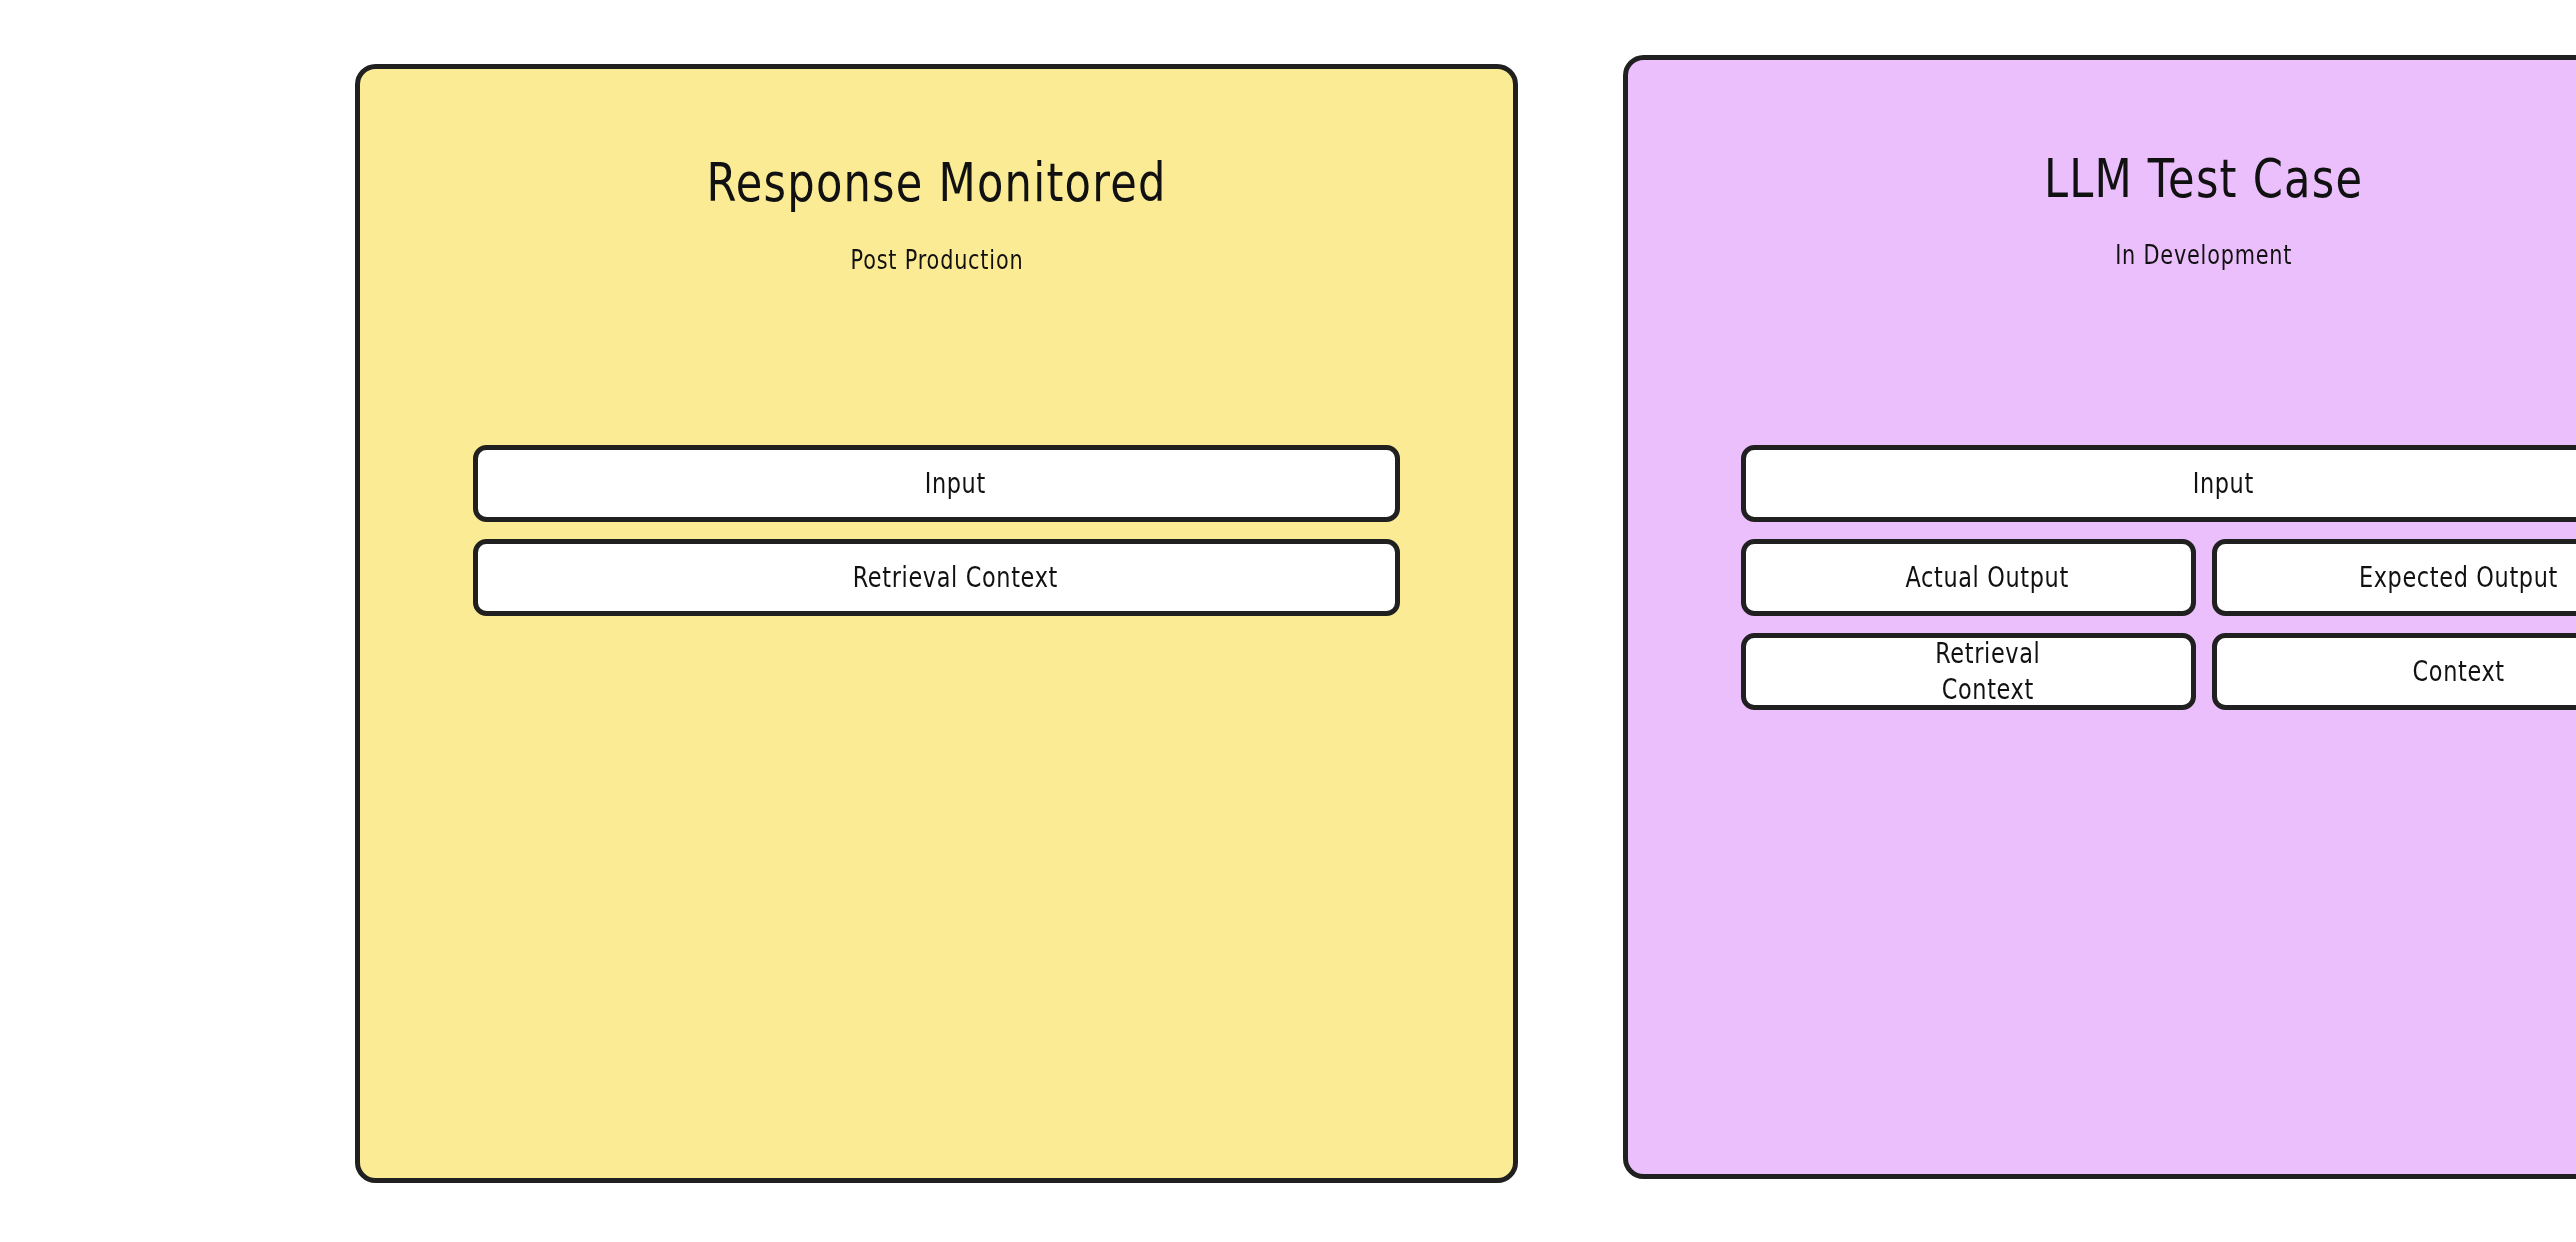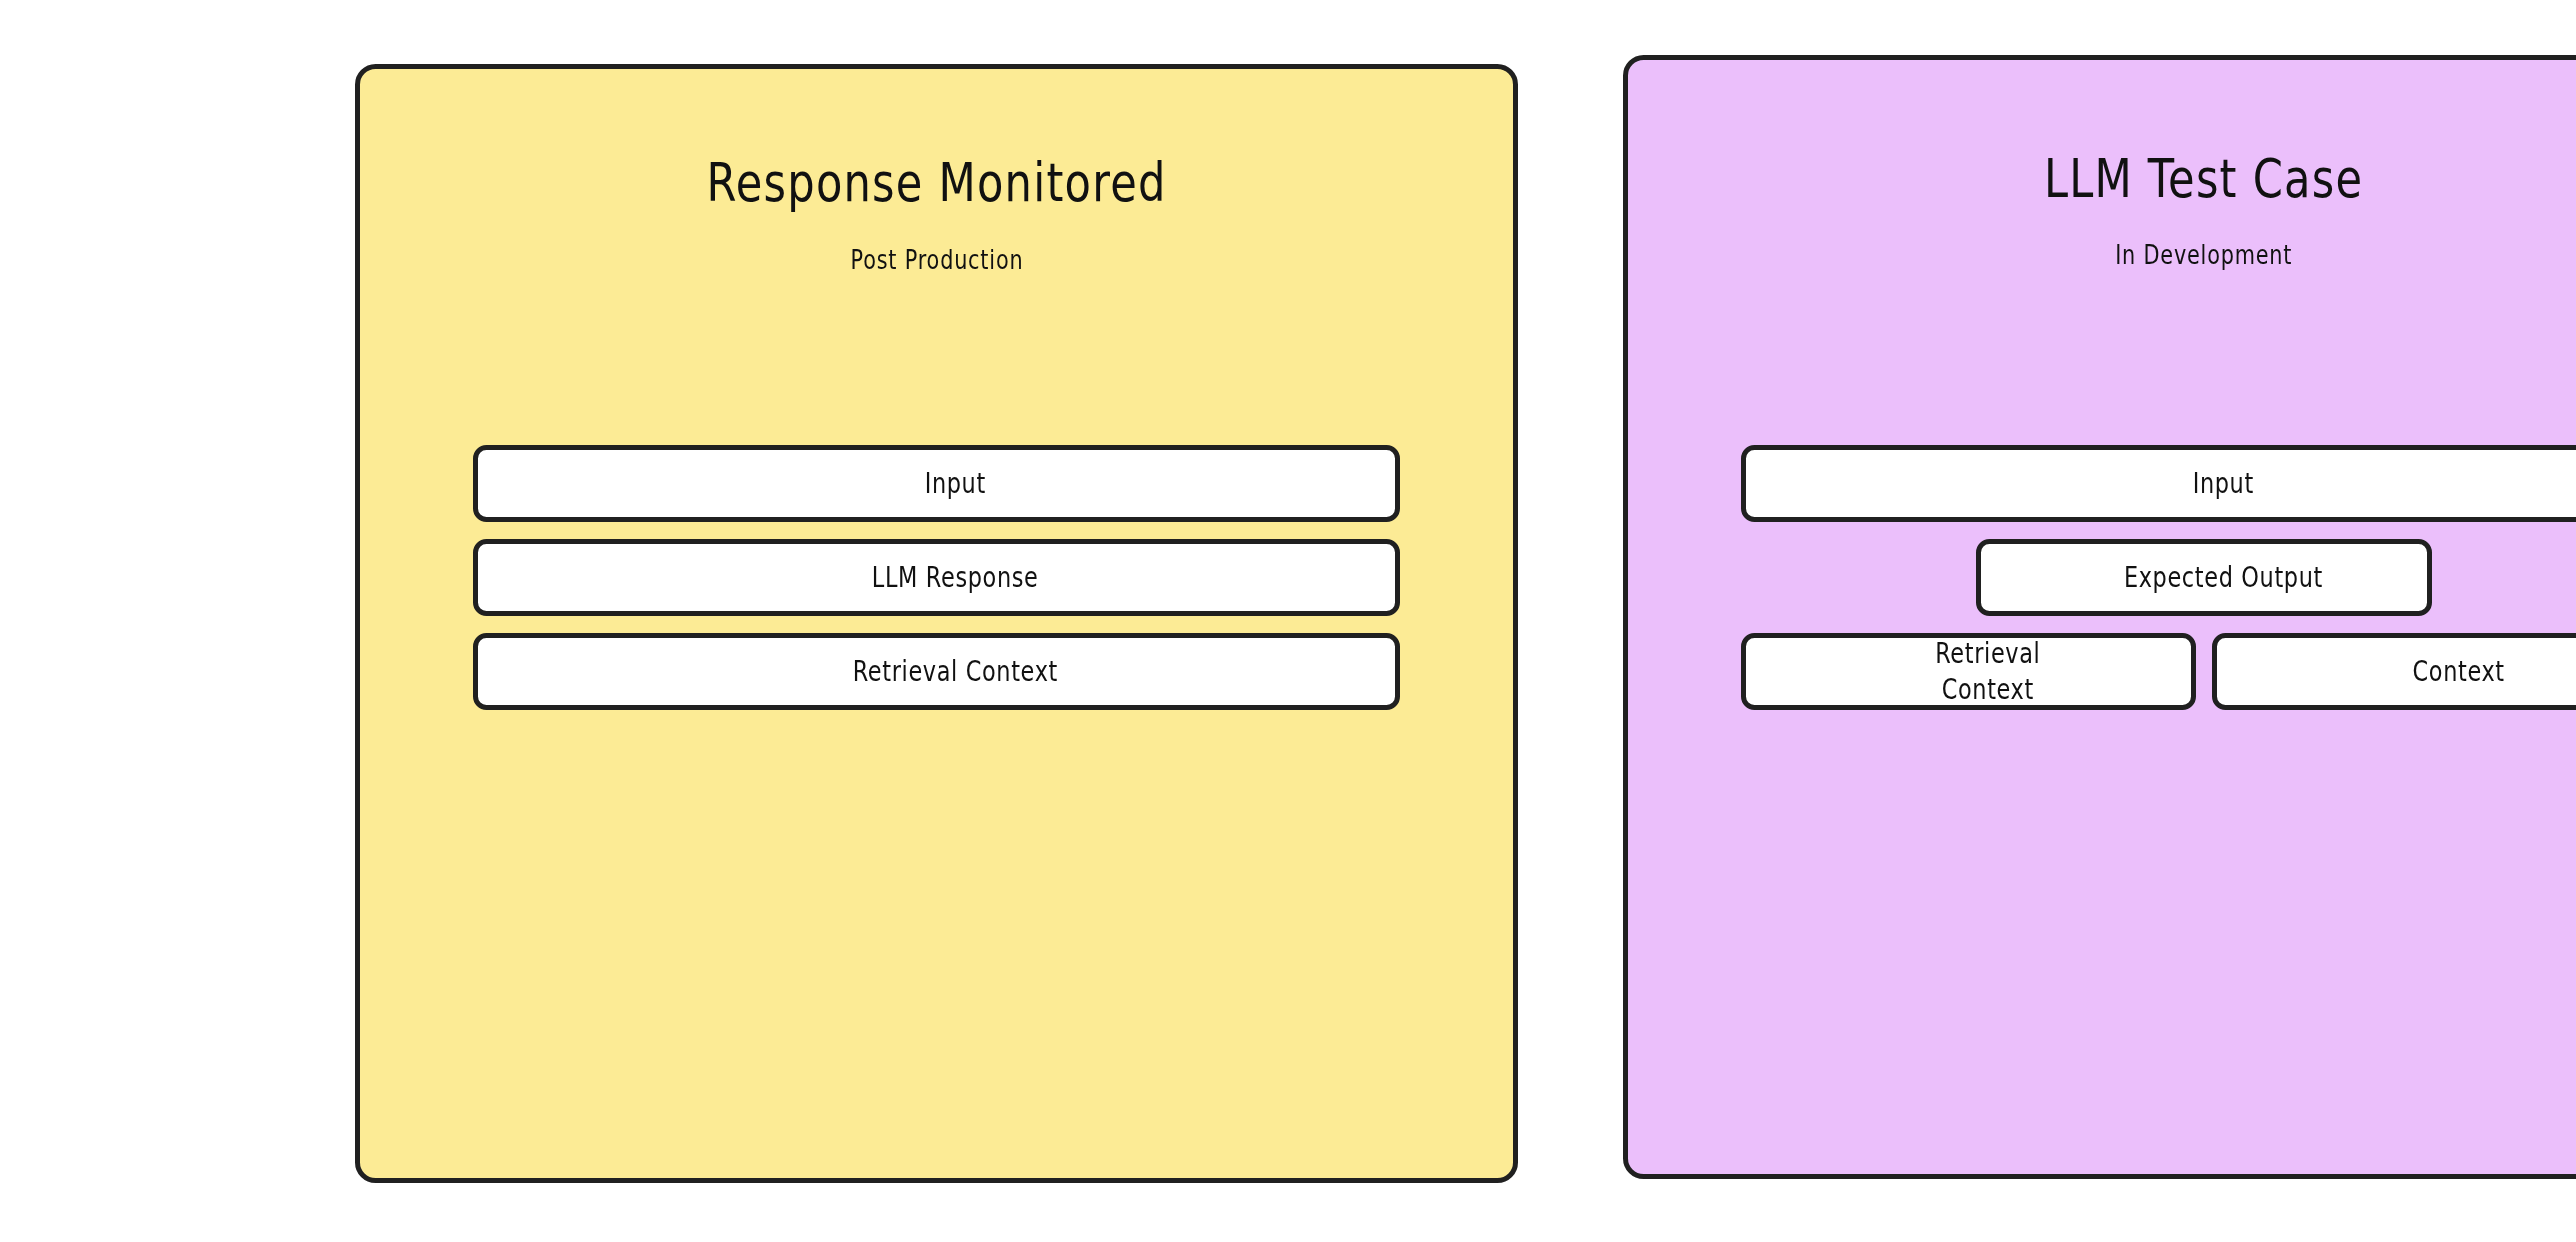--- a/index.html
+++ b/index.html
@@ -155,9 +155,6 @@
         <span class="field-label">Input</span>
       </div>
 
-      <div class="field-box row-full">
-        <span class="field-label">LLM Response</span>
-      </div>
 
       <div class="field-box row-full">
         <span class="field-label">Retrieval Context</span>

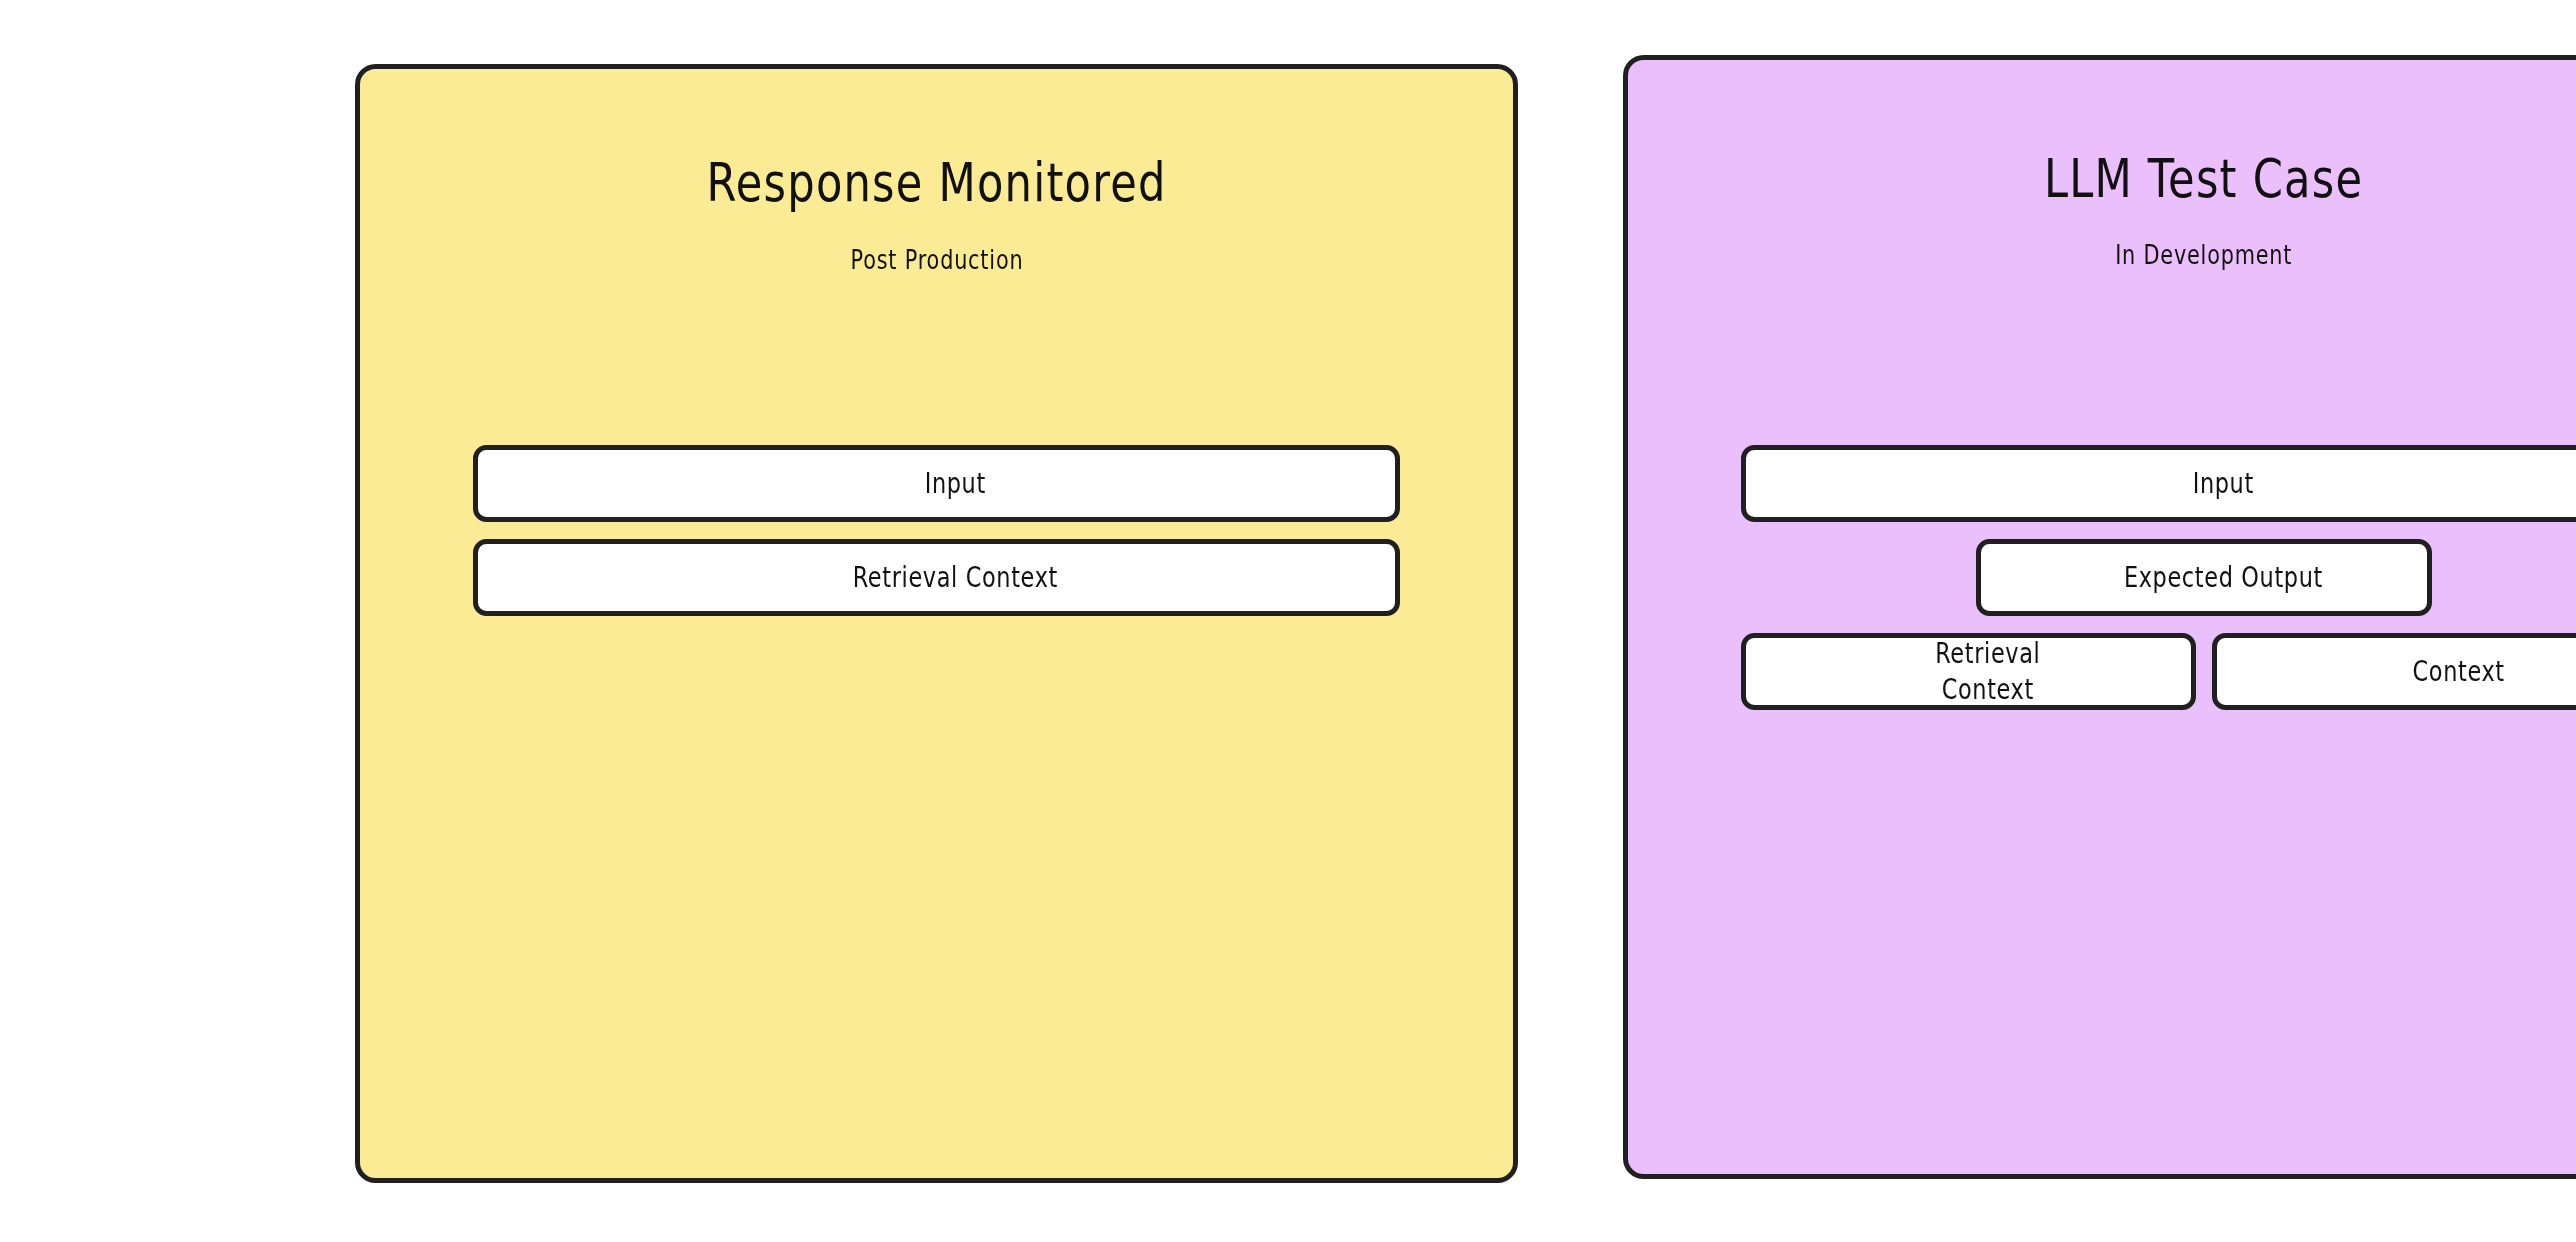--- a/index.html
+++ b/index.html
@@ -177,6 +177,9 @@
 
       <div class="row-pair">
         <div class="field-box cell-half">
+          <span class="field-label">Actual Output</span>
+        </div>
+        <div class="field-box cell-half">
           <span class="field-label">Expected Output</span>
         </div>
       </div>

